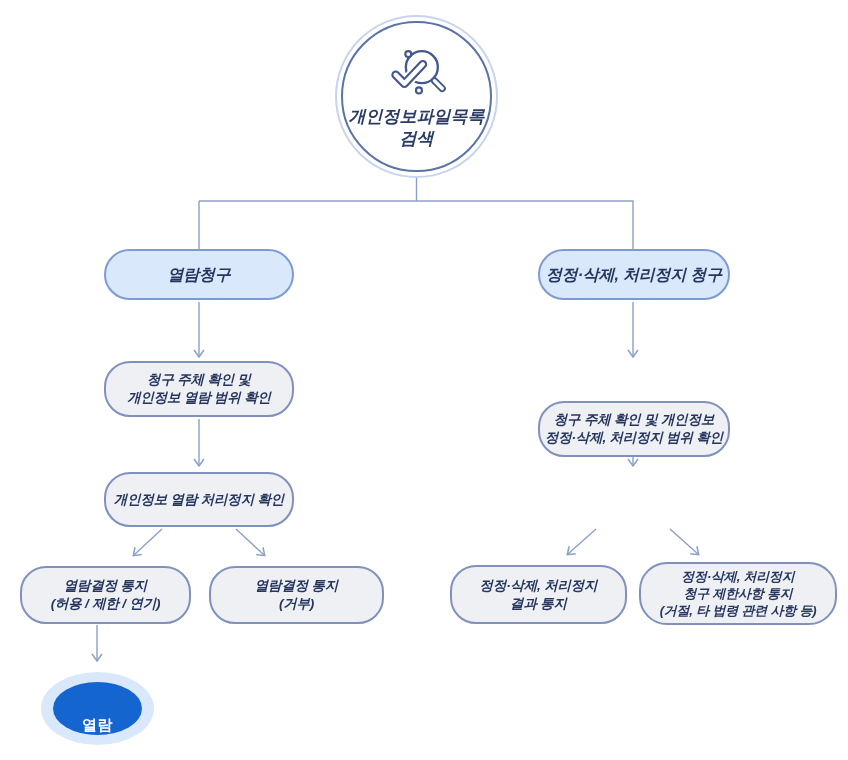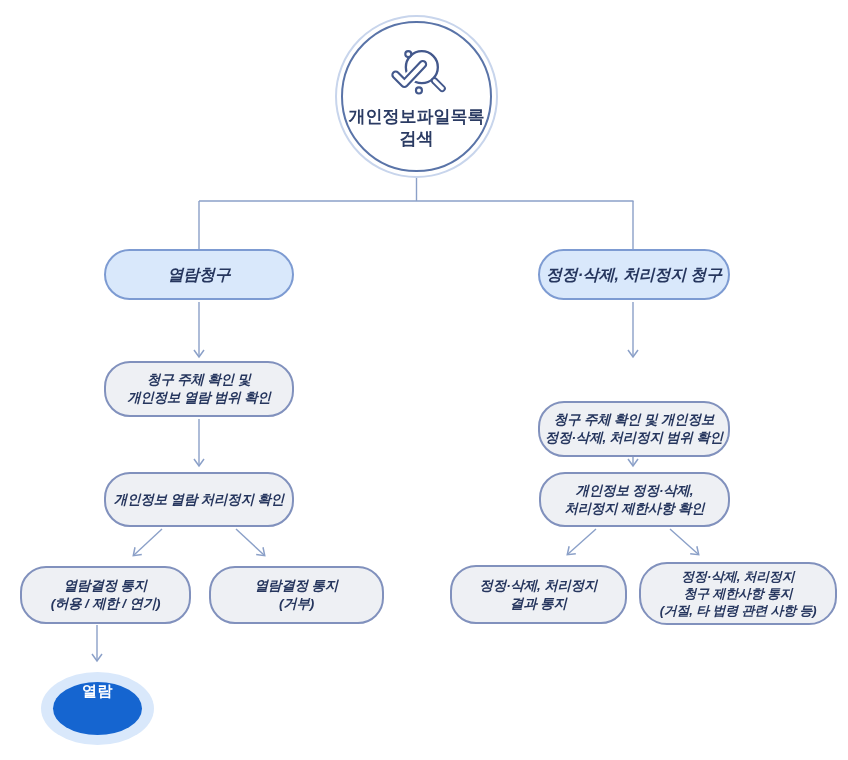--- a/index.html
+++ b/index.html
@@ -71,6 +71,7 @@
     line-height: 1.3;
     color: #2b3b63;
     white-space: pre-line;
+    font-style: italic;
   }
   .final-halo {
     position: absolute;

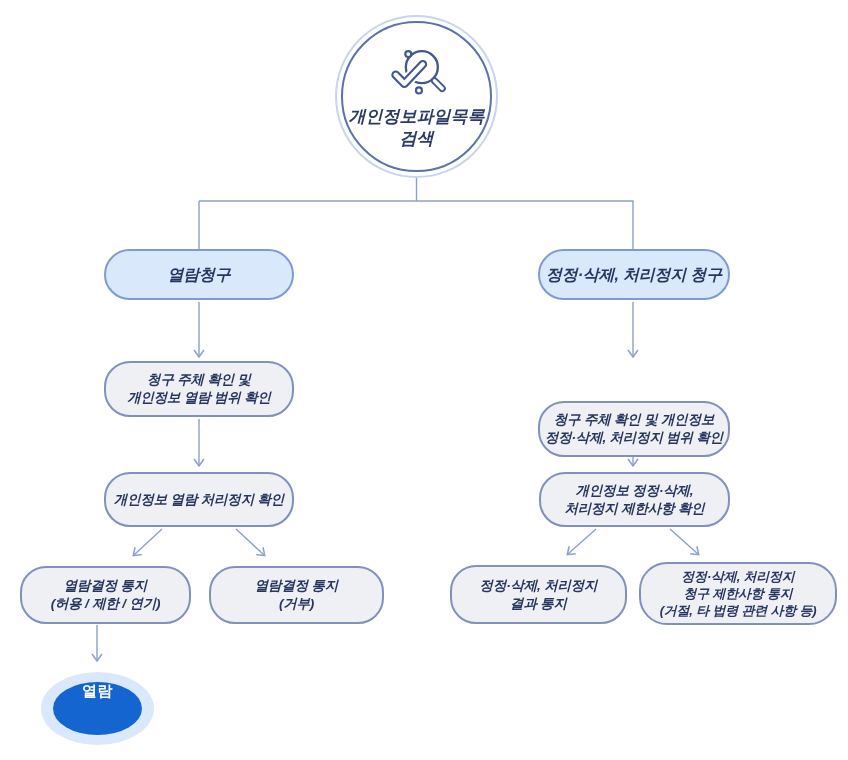--- a/index.html
+++ b/index.html
@@ -164,10 +164,6 @@
     <span class="lbl">개인정보 열람 처리정지 확인</span>
   </div>
 
-  <div class="box step" style="left:539px;top:472px;width:191px;height:55px;">
-    <span class="lbl">개인정보 정정·삭제,
-처리정지 제한사항 확인</span>
-  </div>
 
   <div class="box step" style="left:20px;top:566px;width:171px;height:58px;">
     <span class="lbl">열람결정 통지

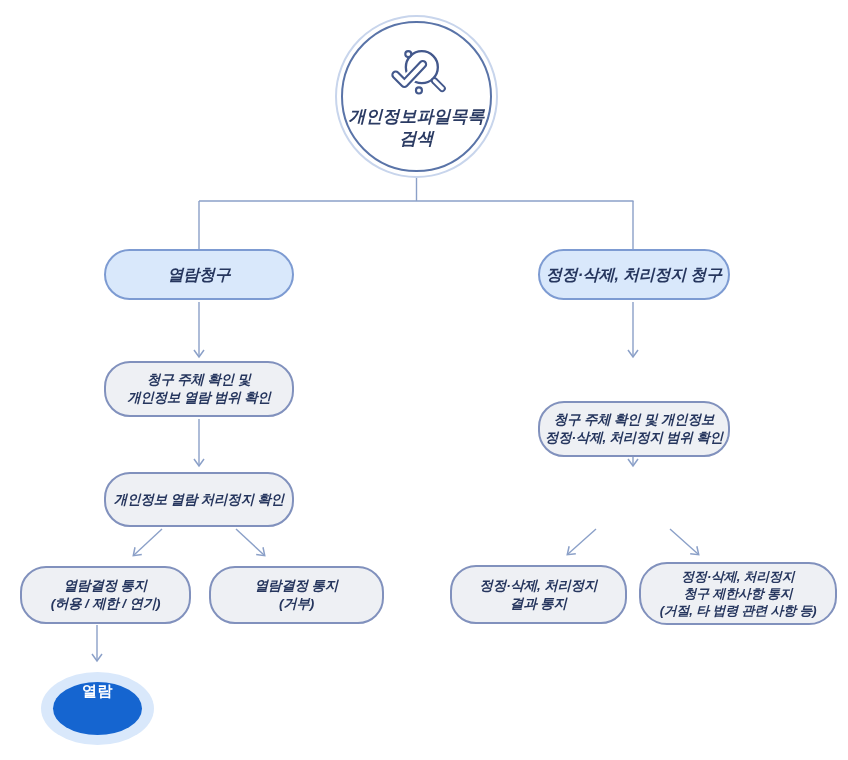--- a/index.html
+++ b/index.html
@@ -87,7 +87,7 @@
     background: #1565d0;
     border-radius: 50%;
     display: flex;
-    align-items: flex-start;
+    align-items: flex-end;
     justify-content: center;
     color: #ffffff;
     font-size: 15px;

